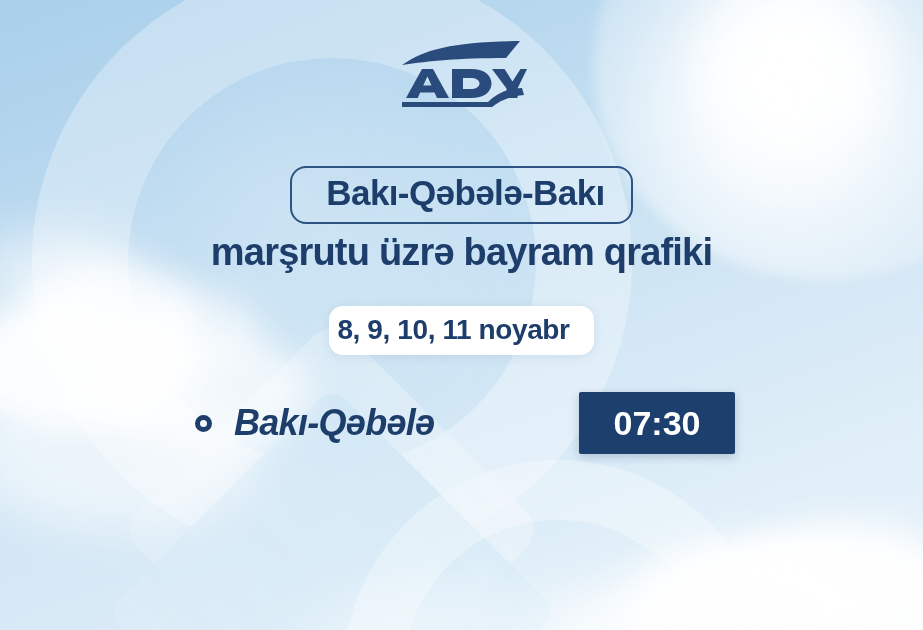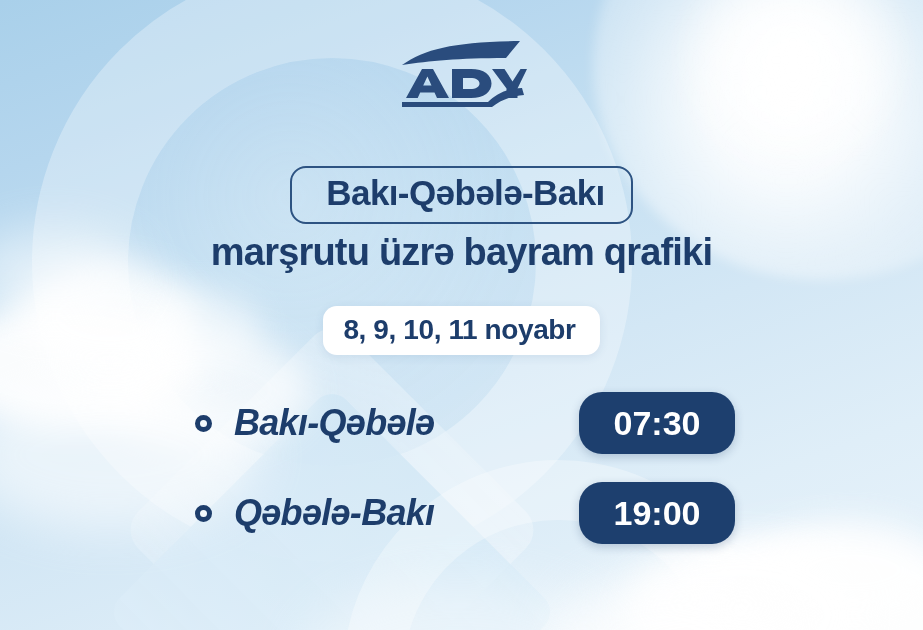--- a/index.html
+++ b/index.html
@@ -202,7 +202,7 @@
     display: inline-block;
     background: #ffffff;
     color: #1d3d6b;
-    padding: 9px 24px 11px 20px;
+    padding: 9px 24px 11px 8px;
     border-radius: 14px;
     font-size: 28px;
     font-weight: 700;

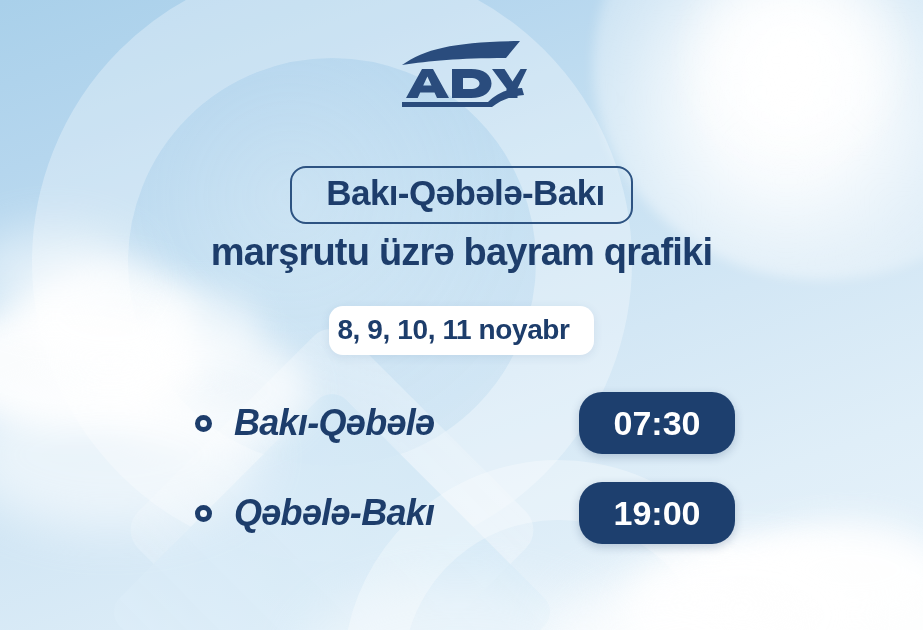--- a/index.html
+++ b/index.html
@@ -248,7 +248,7 @@
     width: 156px;
     height: 62px;
     background: #1d3f6e;
-    border-radius: 23px;
+    border-radius: 2px;
     color: #ffffff;
     font-size: 34px;
     font-weight: 700;

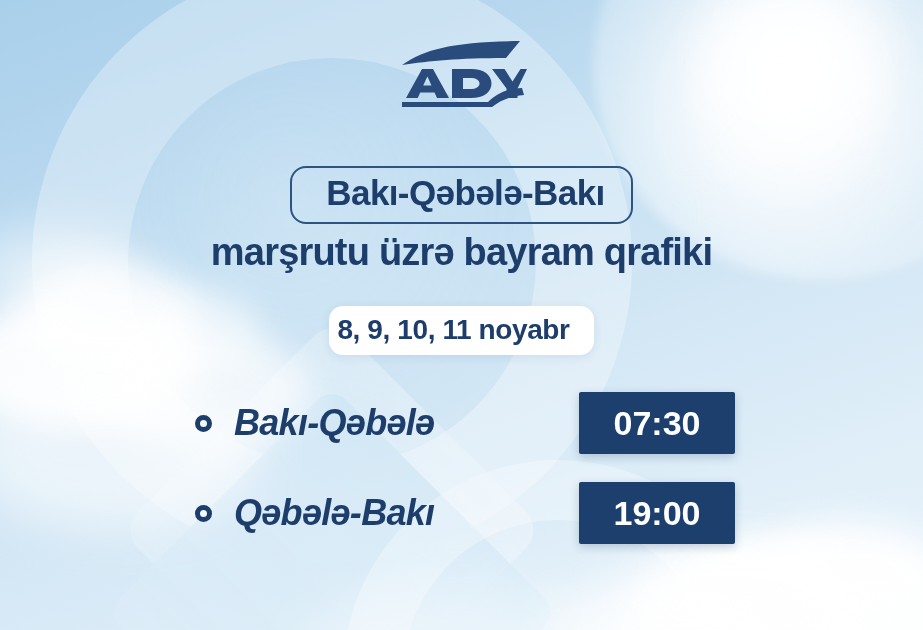--- a/index.html
+++ b/index.html
@@ -327,11 +327,6 @@
         <span class="time-badge">07:30</span>
       </div>
 
-      <div class="sched-row">
-        <span class="bullet"></span>
-        <span class="sched-label">Qəbələ-Bakı</span>
-        <span class="time-badge">19:00</span>
-      </div>
 
     </div>
 

